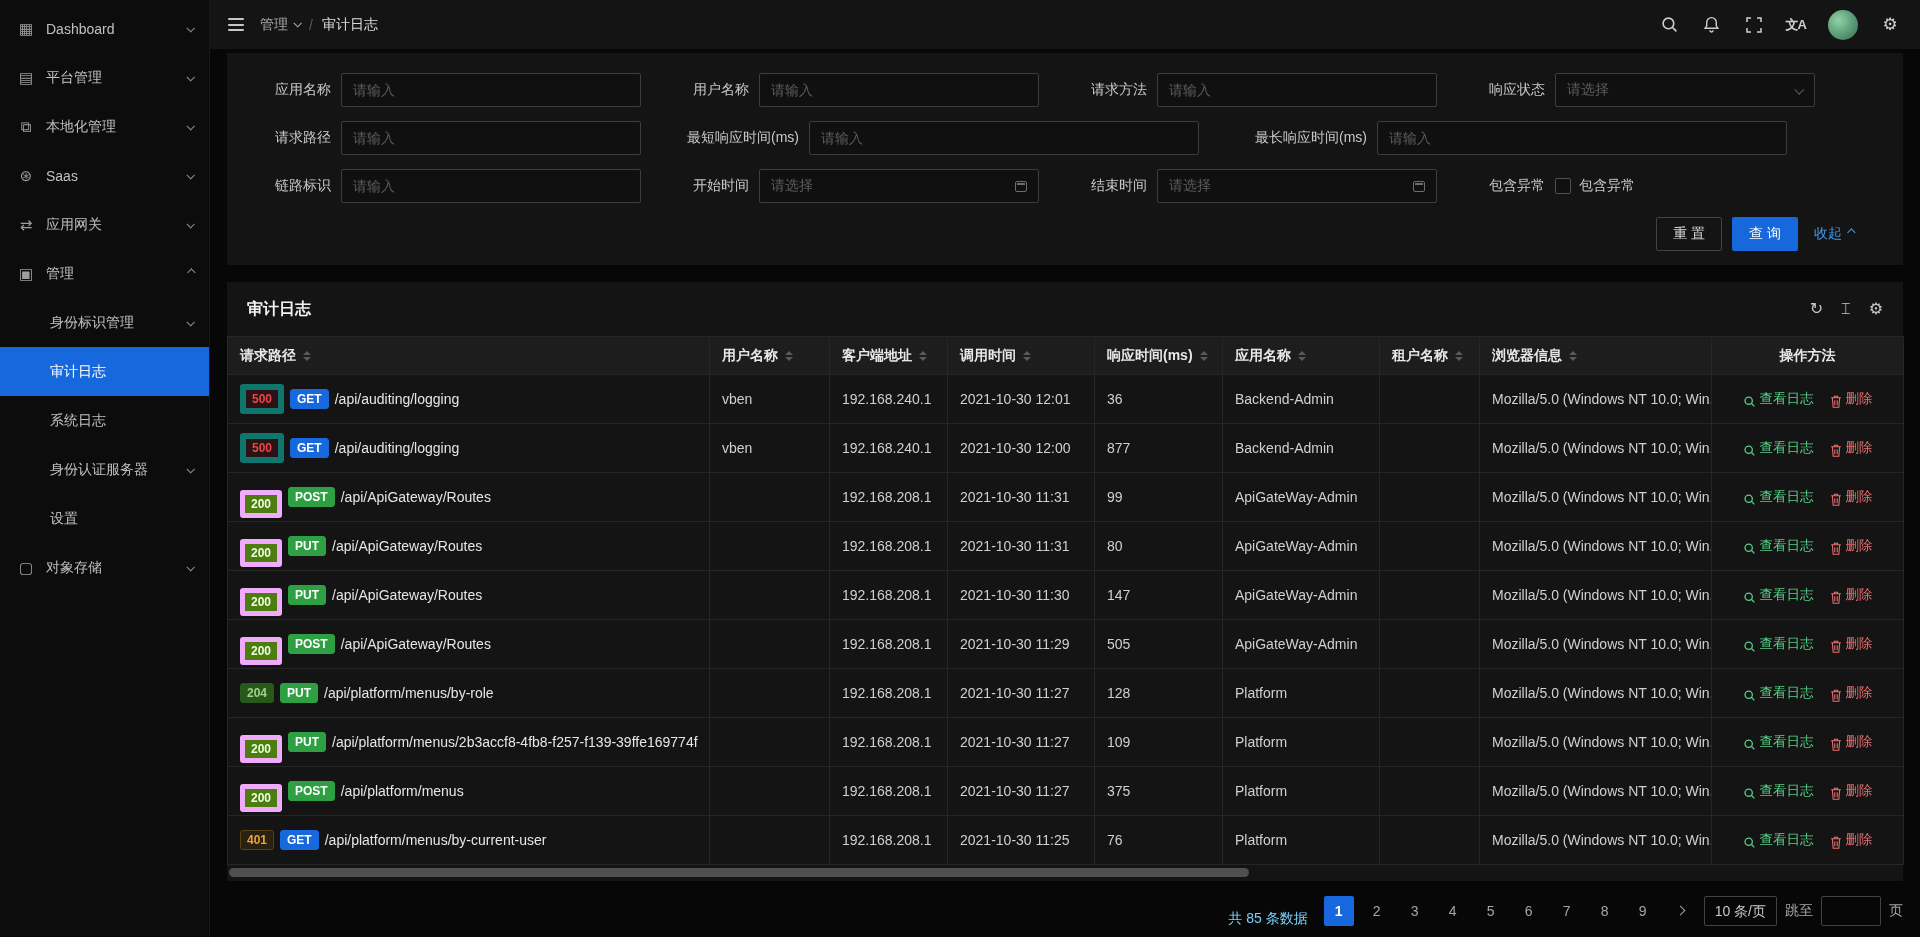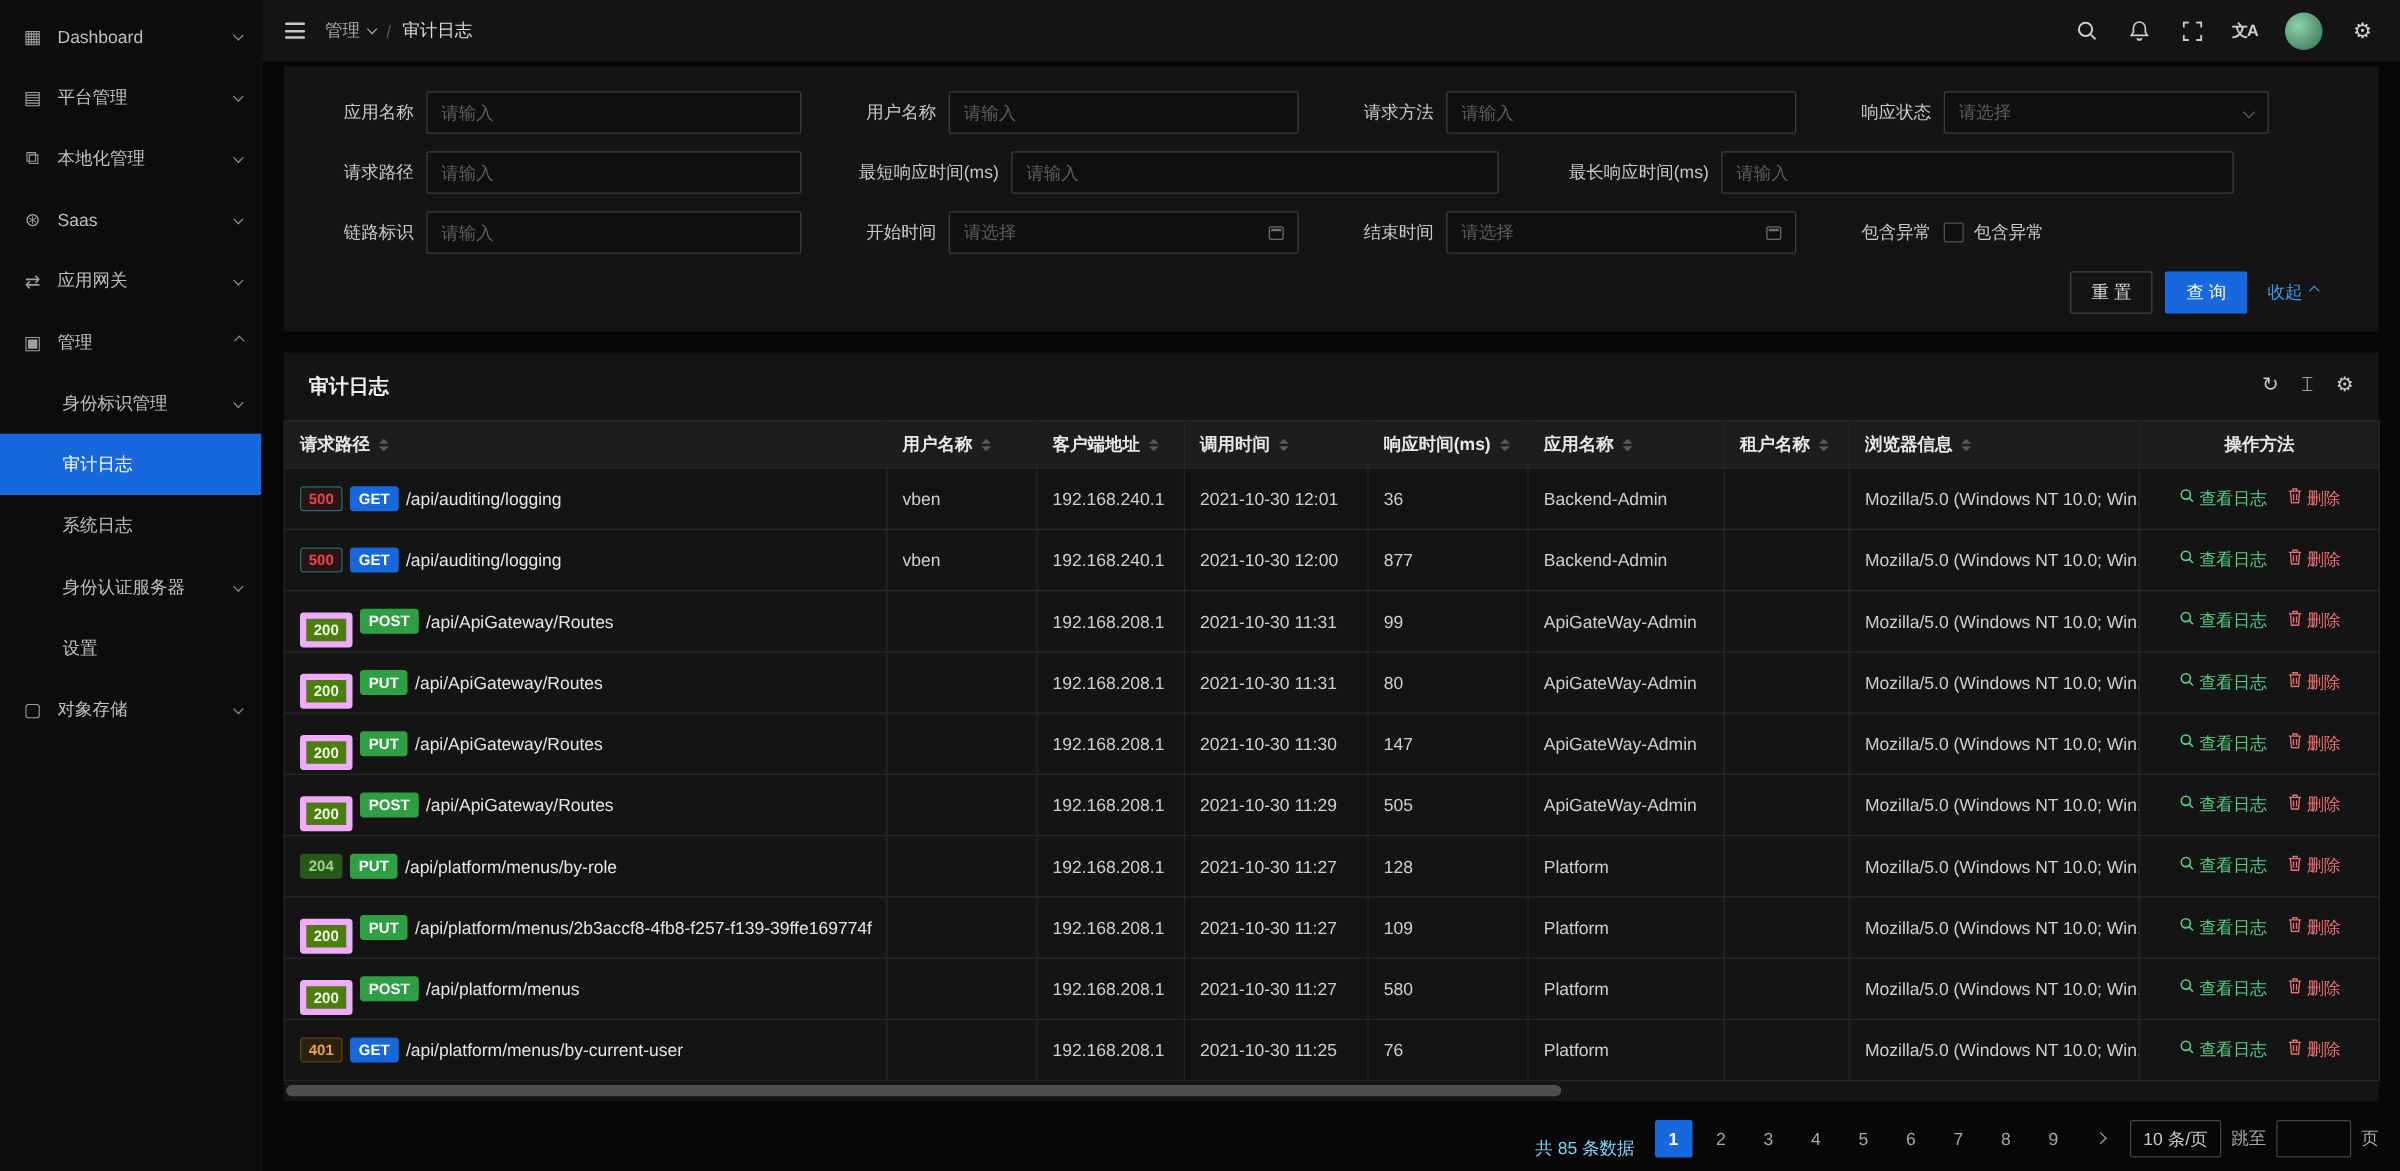--- a/index.html
+++ b/index.html
@@ -86,7 +86,7 @@
   .grid td { height:49px; border:1px solid #262626; padding:0 12px; color:#d0d0d0; font-size:14px; white-space:nowrap; overflow:hidden; }
   .path-text { color:#e6e6e6; vertical-align:middle; }
   .badge { display:inline-block; min-width:30px; text-align:center; font-size:12px; line-height:18px; padding:0 6px; border-radius:3px; margin-right:6px; vertical-align:middle; font-weight:700; }
-  .s-500 { background:#2a1215; color:#e84749; border:1px solid #0f766e; }
+  .s-500 { background:#2a1215; color:#e84749; border:6px solid #0f766e; }
   .s-200 { background:#4d7c0f; color:#eaffe0; border:5px solid #f0abfc;margin-top:14px; }
   .s-204 { background:#28581a; color:#9ed189; border:1px solid #28581a; }
   .s-401 { background:#2b2111; color:#e8a33d; border:1px solid #594214; }

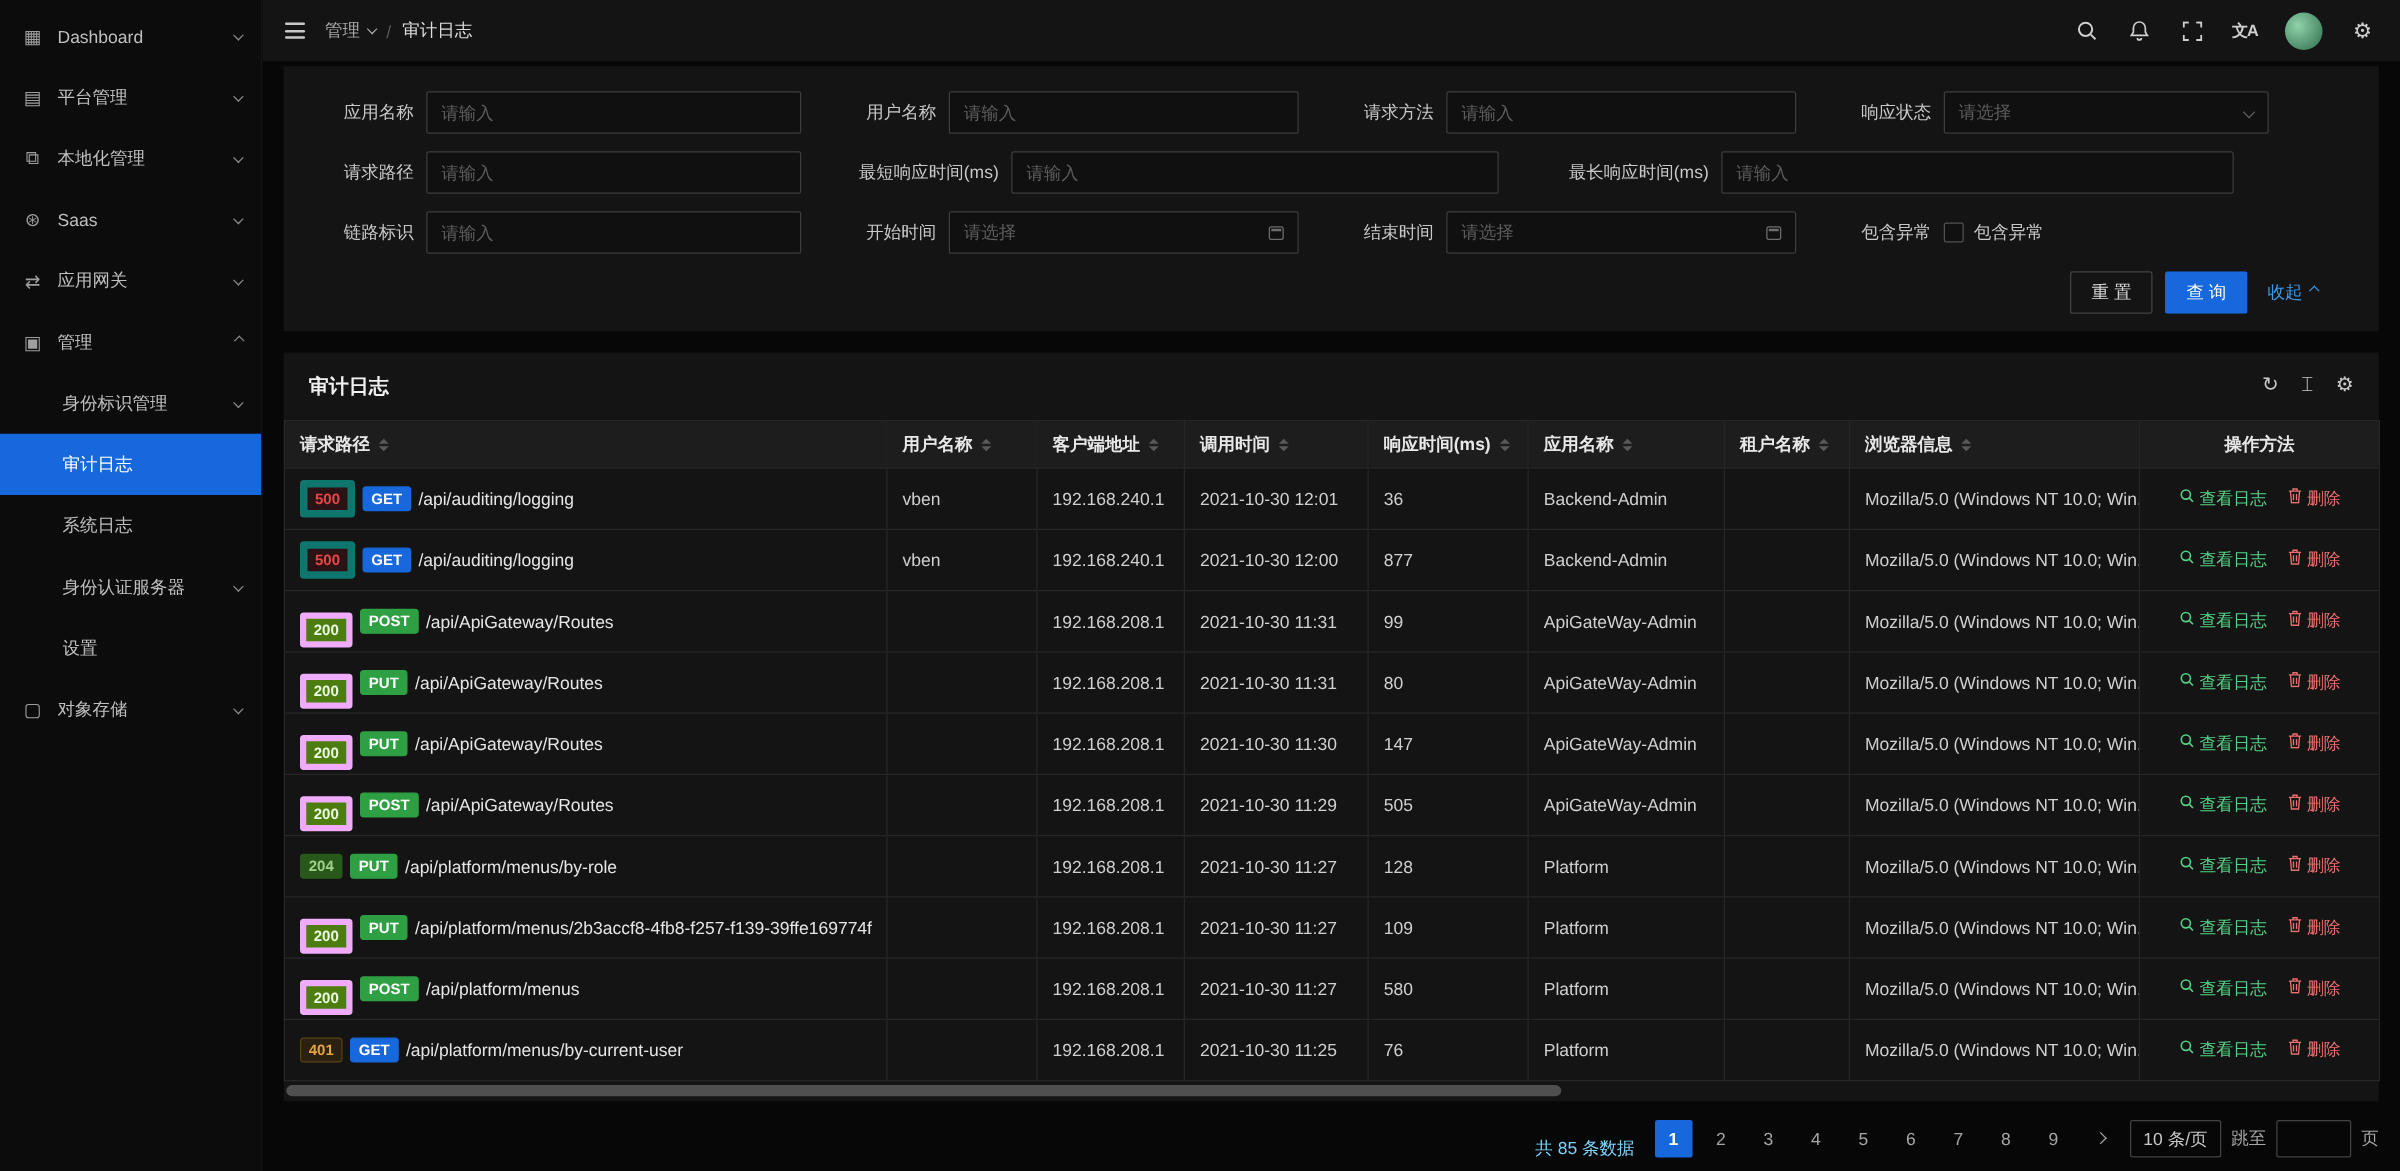--- a/index.html
+++ b/index.html
@@ -94,7 +94,7 @@
   .m-POST { background:#2ea043; color:#ffffff; border:1px solid #2ea043; }
   .m-PUT  { background:#2ea043; color:#ffffff; border:1px solid #2ea043; }
   .cell-actions { text-align:center; }
-  .act { display:inline-flex; align-items:flex-start; gap:4px; cursor:pointer; font-size:13.5px; vertical-align:middle; }
+  .act { display:inline-flex; align-items:flex-end; gap:4px; cursor:pointer; font-size:13.5px; vertical-align:middle; }
   .act.view { color:#55d187; margin-right:16px; }
   .act.del  { color:#ed6f6f; }
 

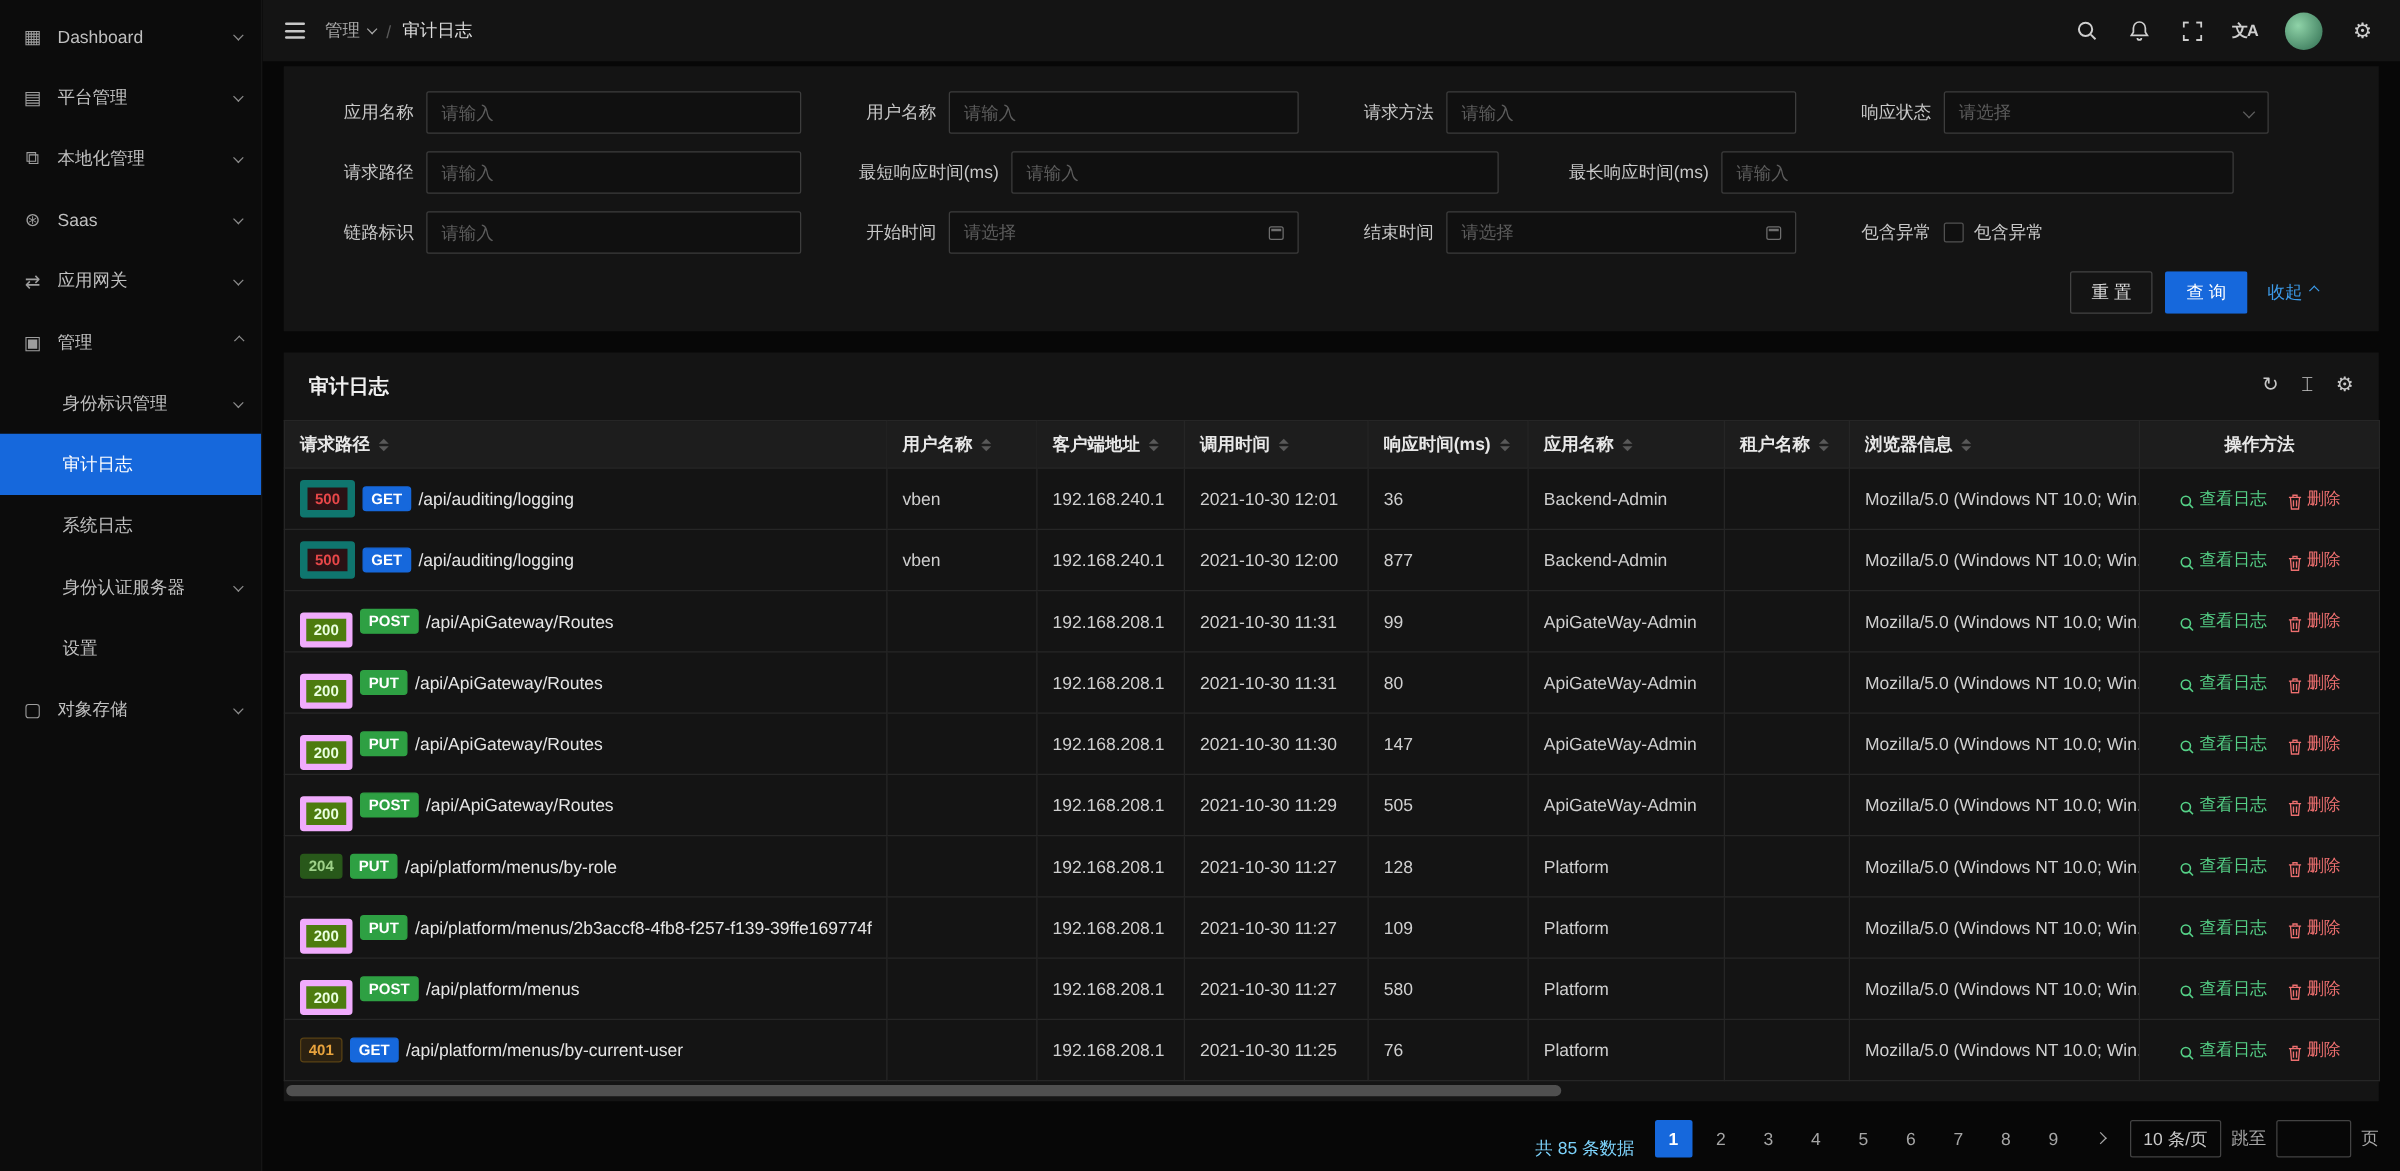--- a/index.html
+++ b/index.html
@@ -561,7 +561,7 @@
               <td class="cell"></td>
               <td class="cell">192.168.208.1</td>
               <td class="cell">2021-10-30 11:27</td>
-              <td class="cell">580</td>
+              <td class="cell">375</td>
               <td class="cell">Platform</td>
               <td class="cell"></td>
               <td class="cell">Mozilla/5.0 (Windows NT 10.0; Win...</td>

